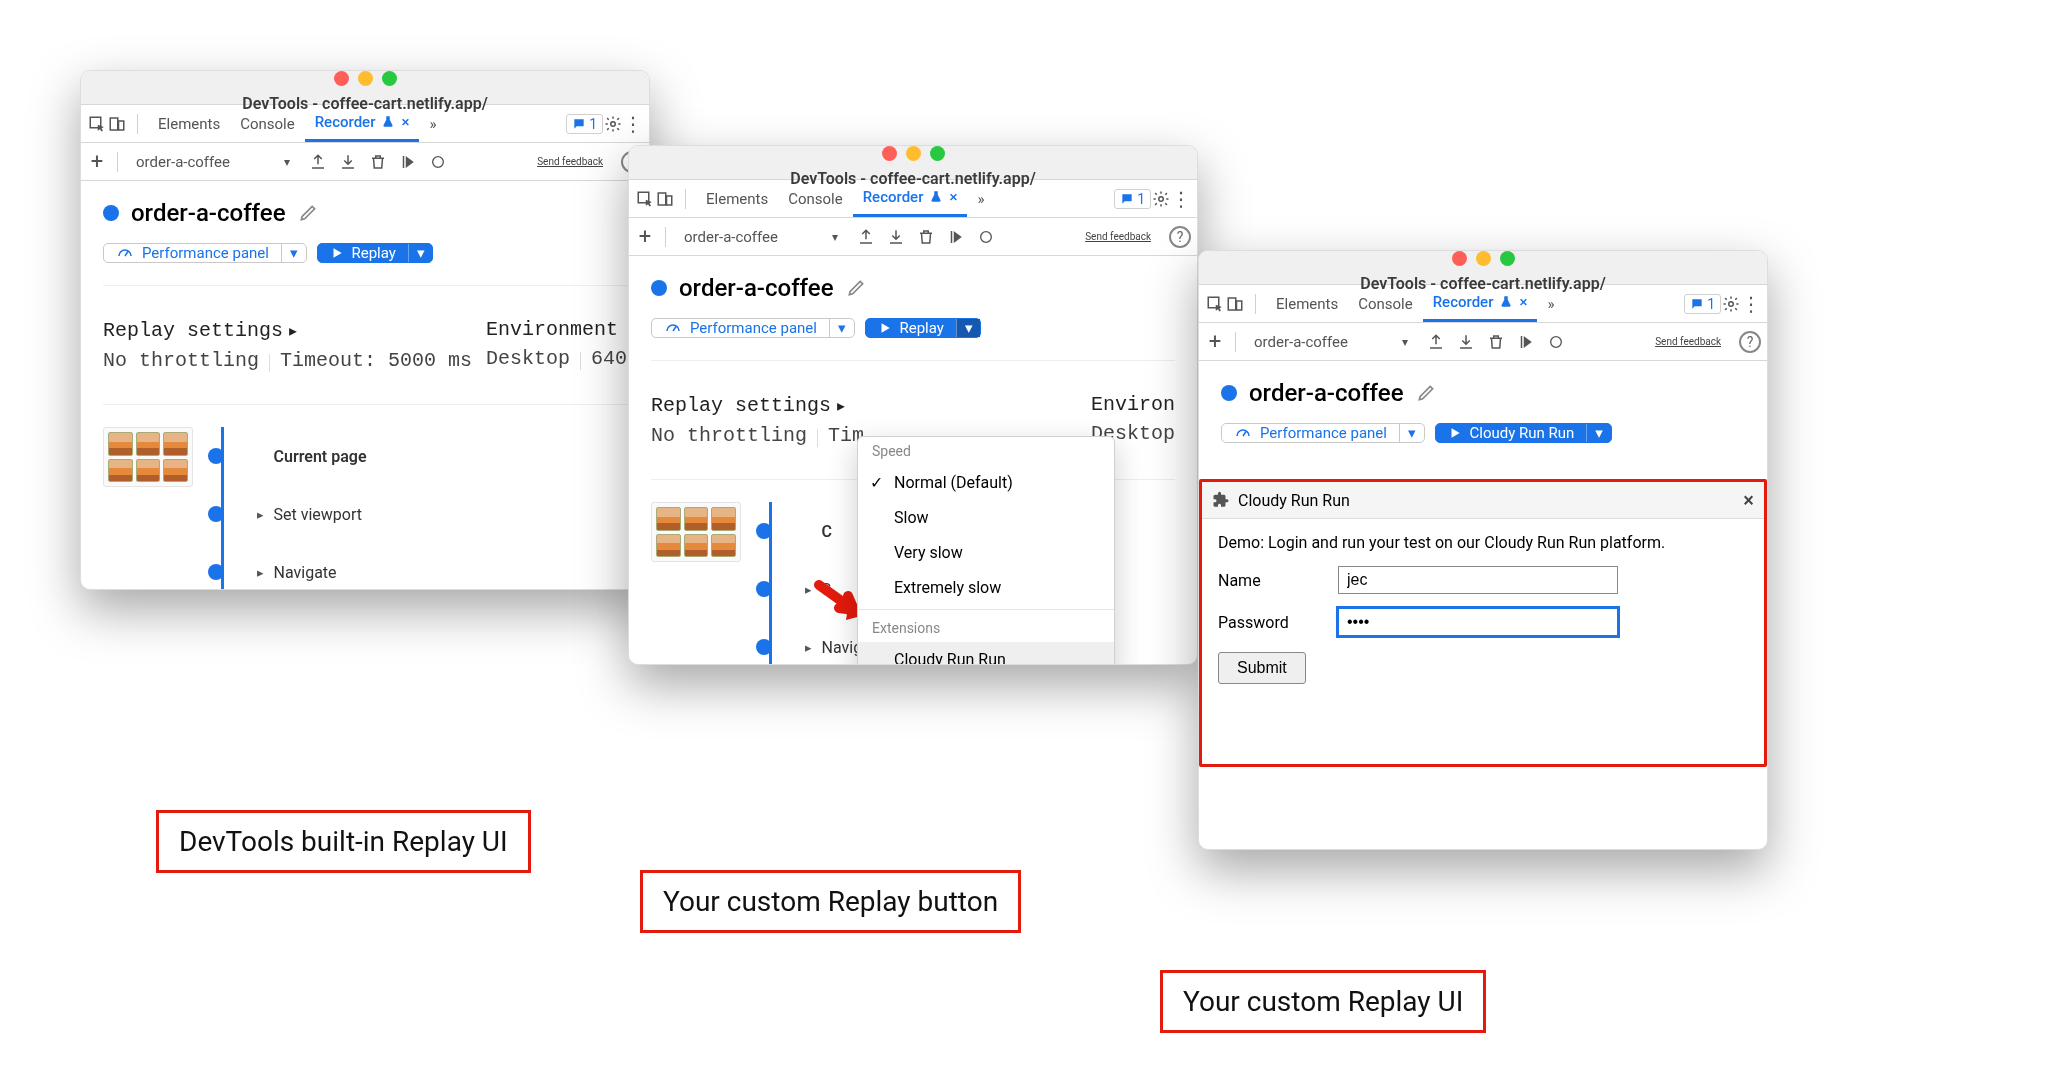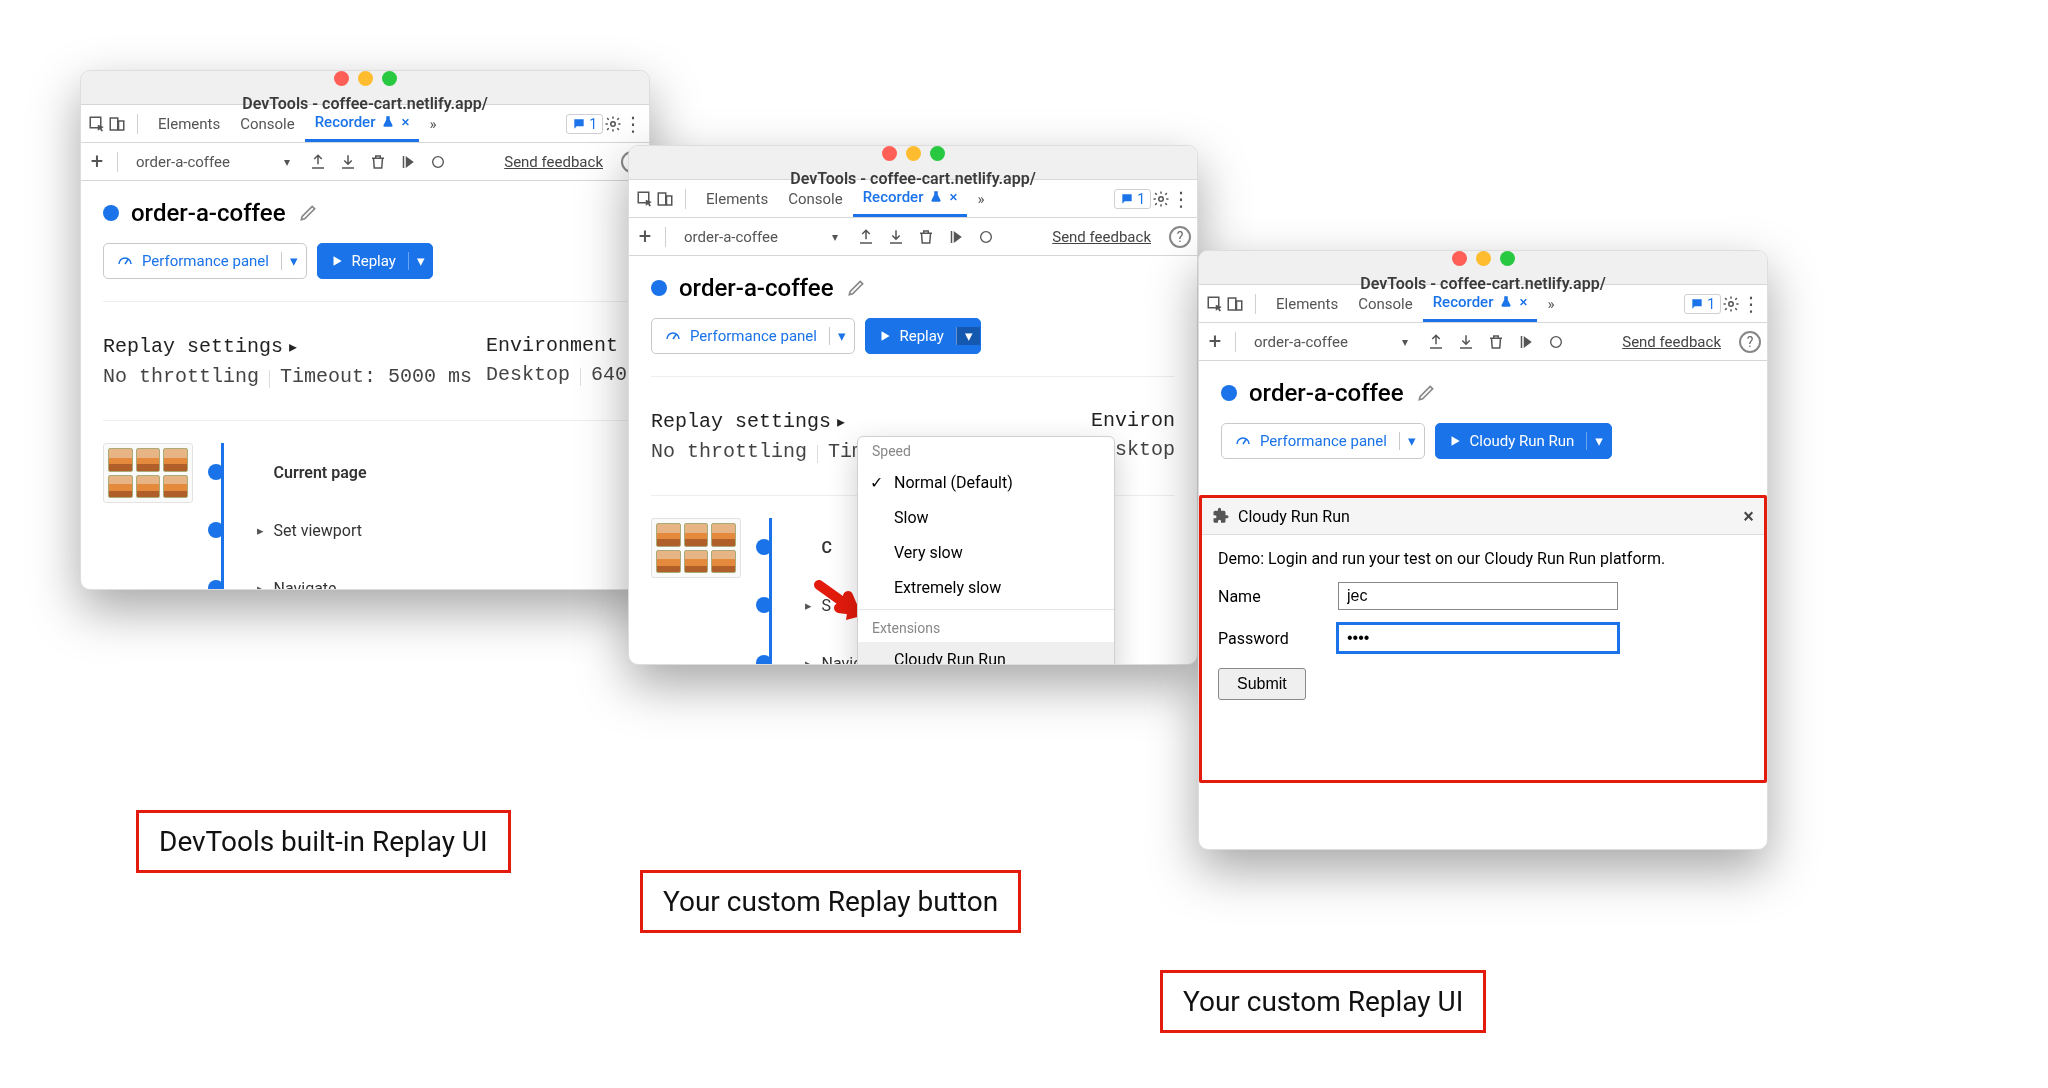--- a/index.html
+++ b/index.html
@@ -65,7 +65,7 @@
     padding:3px 8px; min-width:170px;
     cursor:pointer;
   }
-  .toolbar .feedback { margin-left:auto; font-size:15px; text-decoration:underline; color:#444; cursor:pointer;}
+  .toolbar .feedback { margin-left:auto; font-size:10px; text-decoration:underline; color:#444; cursor:pointer;}
   .toolbar .help { width:22px; height:22px; border:2px solid #888; border-radius:50%; display:flex; align-items:center; justify-content:center; font-size:14px; color:#666; margin-left:8px;}
   .ic-chevron-down{ font-size:12px;}
 

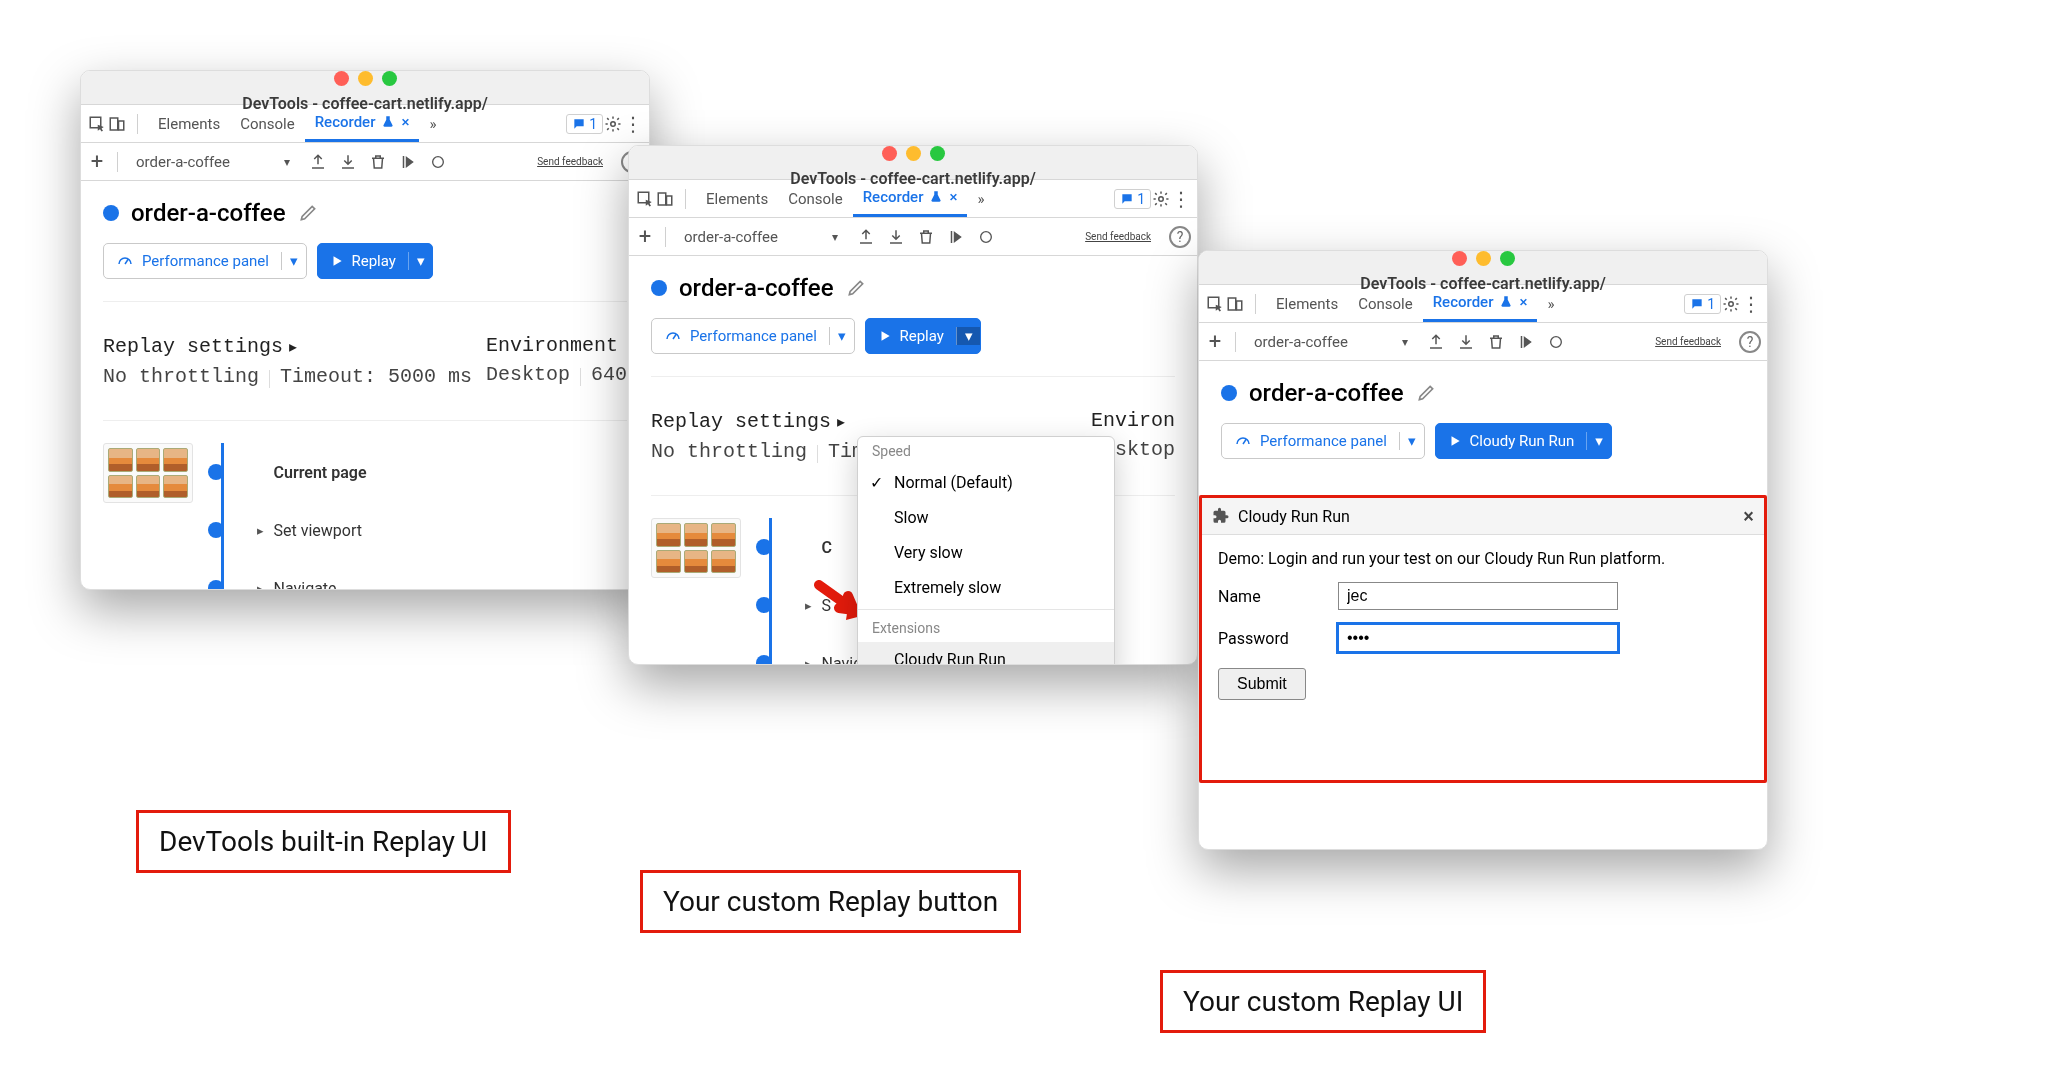--- a/index.html
+++ b/index.html
@@ -75,7 +75,7 @@
   .editic{color:#888;}
 
   .btnrow{display:flex;gap:10px;align-items:center;margin-bottom:22px;}
-  .btn { display:flex; align-items:center; height:36px; border:1px solid #c9c9c9; border-radius:5px; background:#fff; font-size:15px; cursor:pointer;}
+  .btn { display:flex; align-items:center; height:20px; border:1px solid #c9c9c9; border-radius:5px; background:#fff; font-size:15px; cursor:pointer;}
   .btn.split .main{padding:0 12px; display:flex; align-items:center; gap:8px;}
   .btn.split .dd{border-left:1px solid #c9c9c9; padding:0 8px; display:flex;align-items:center;}
   .btn.blue{background:#1a73e8; color:#fff; border-color:#1a73e8;}

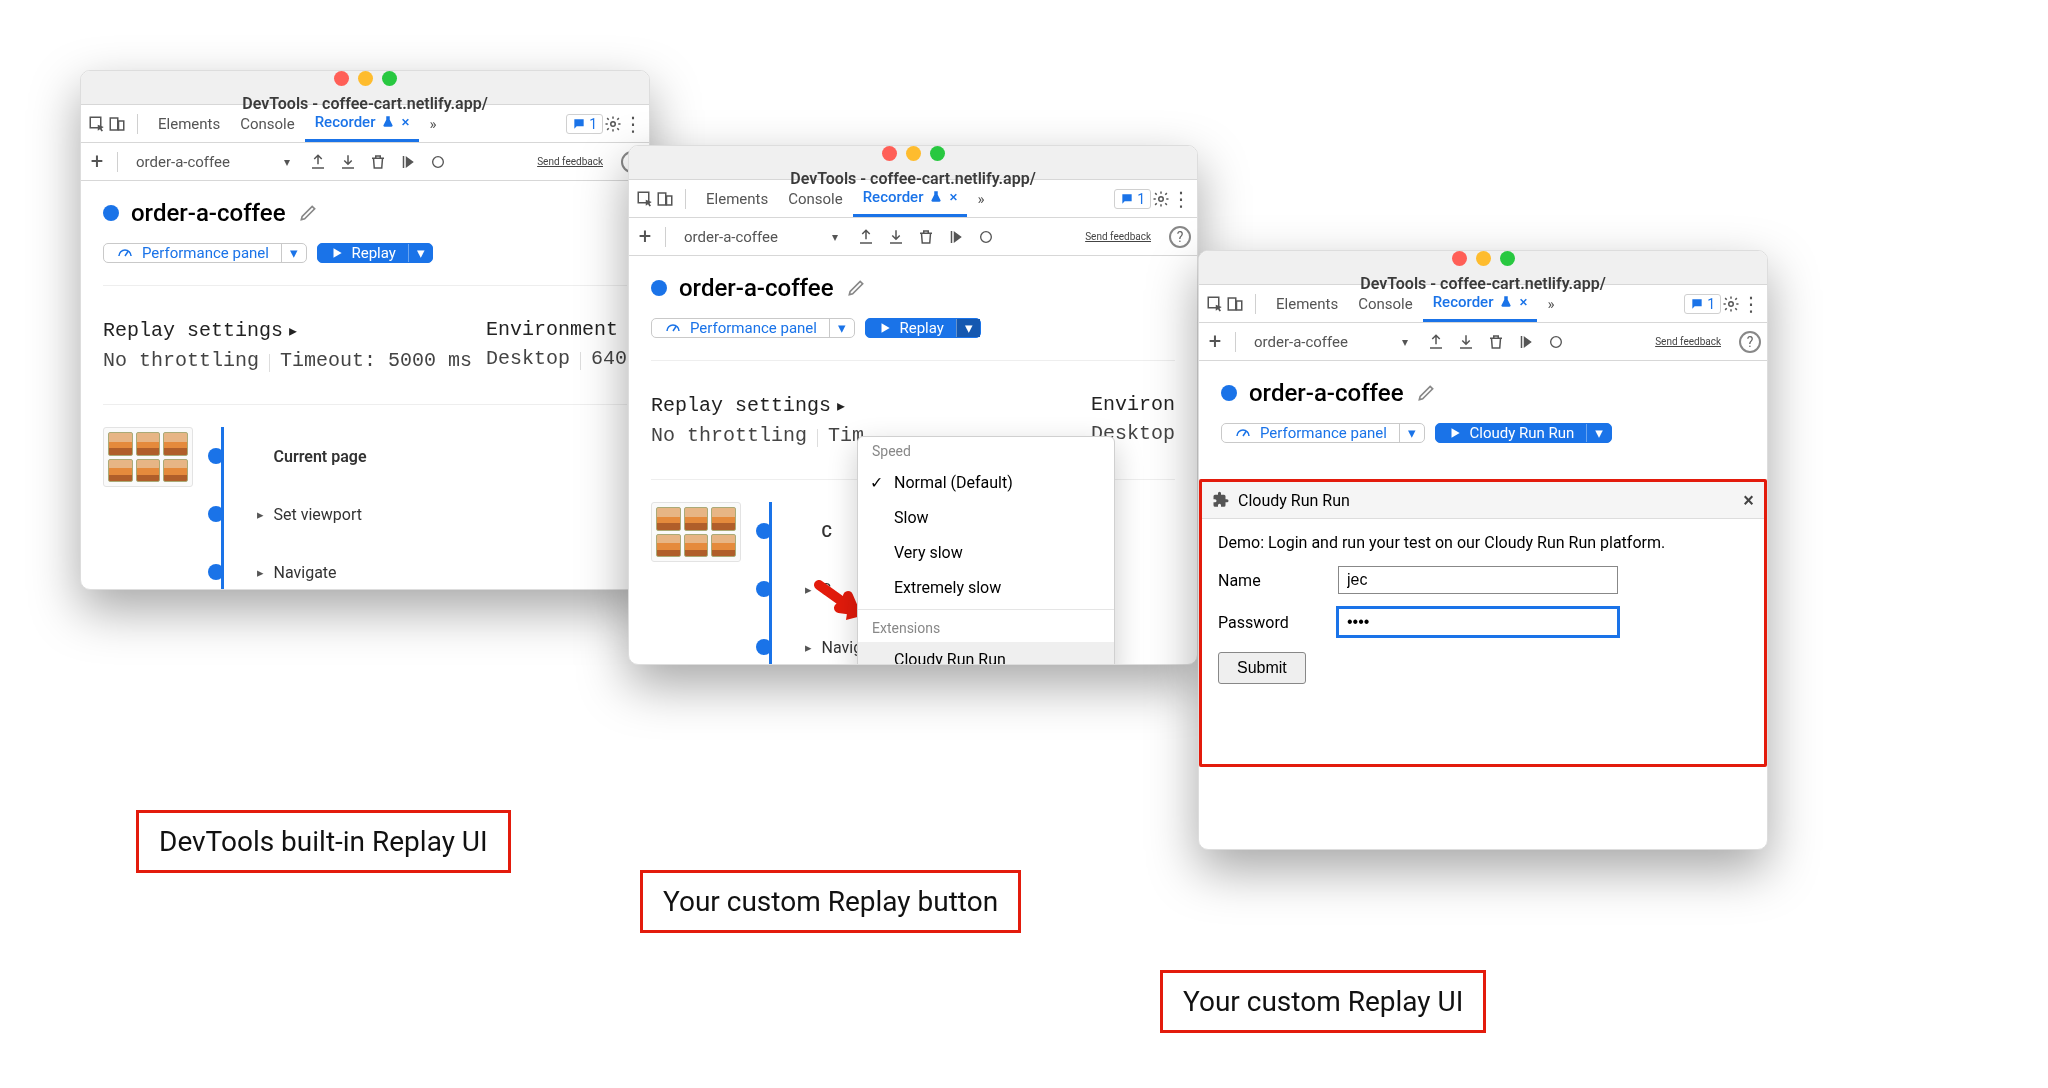--- a/index.html
+++ b/index.html
@@ -130,7 +130,7 @@
 
   
   .caption{position:absolute;border:3px solid #e31b0c;background:#fff;padding:12px 20px;font-size:28px;color:#111;}
-  #cap1{left:136px; top:810px;}
+  #cap1{left:156px; top:810px;}
   #cap2{left:640px; top:870px;}
   #cap3{left:1160px; top:970px;}
 </style>

